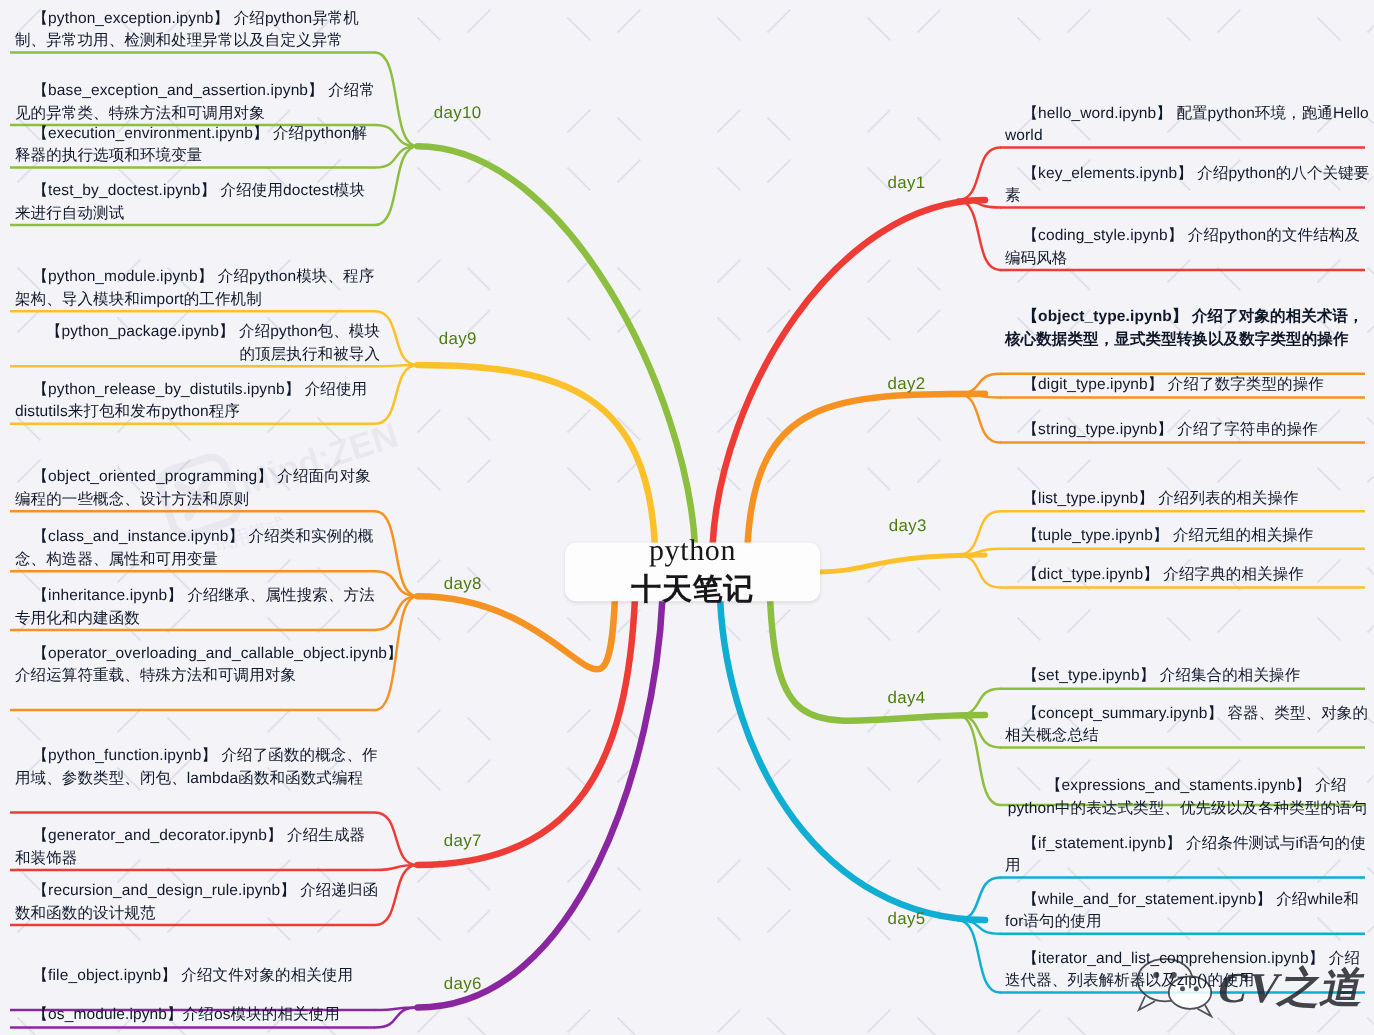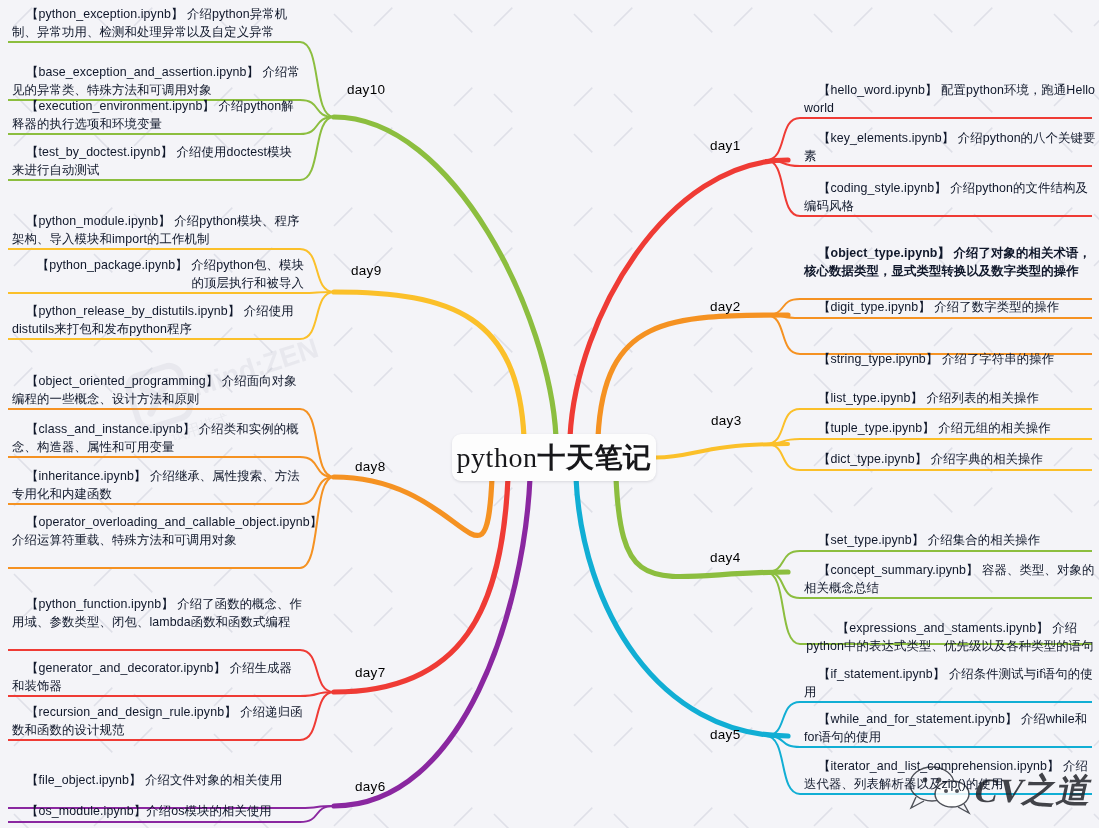--- a/index.html
+++ b/index.html
@@ -24,7 +24,7 @@
   .daylbl{
     position:absolute;
     font-size:13.5px;
-    color:#000000;
+    color:#4d7c0f;
     letter-spacing:.3px;
   }
   #central{

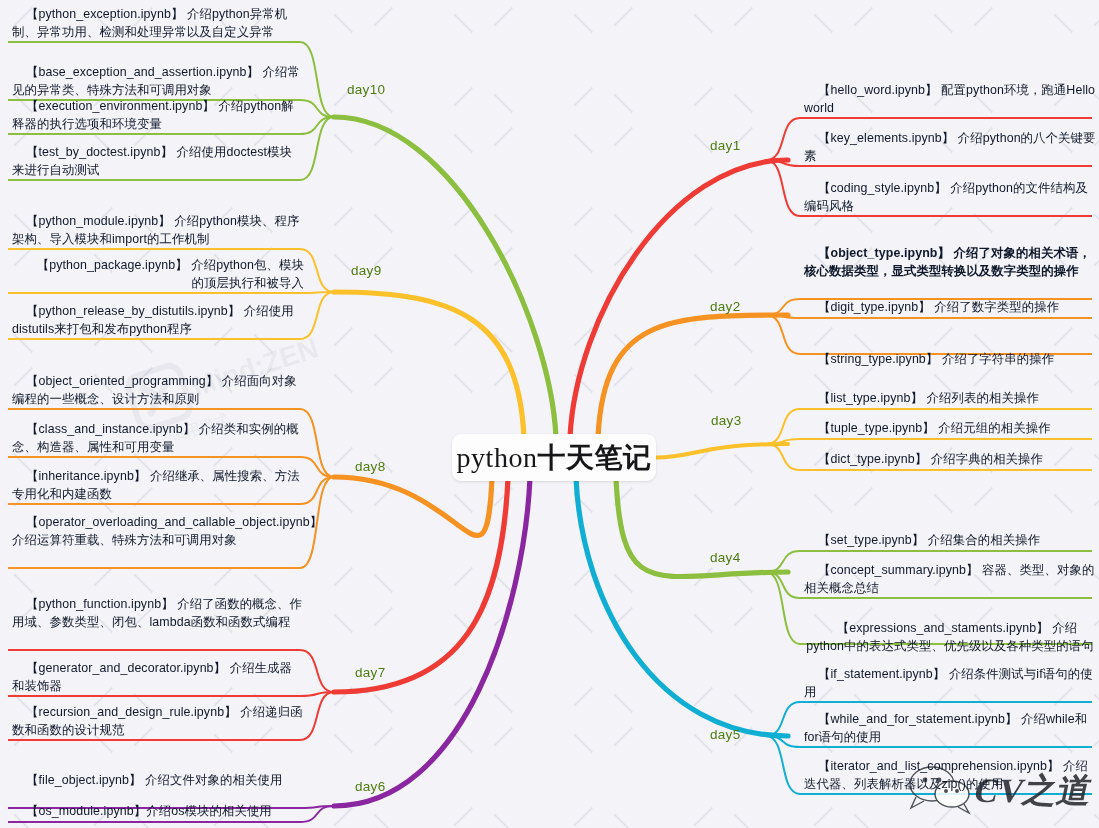--- a/index.html
+++ b/index.html
@@ -222,7 +222,7 @@
       <div class="node leaf" style="left: 804px; top: 178px; width: 292px; text-align: left; text-indent: 14px;">【coding_style.ipynb】 介绍python的文件结构及编码风格</div>
       <div class="node leaf" style="left: 804px; top: 243px; width: 292px; text-align: left; text-indent: 14px; font-weight: bold;">【object_type.ipynb】 介绍了对象的相关术语，核心数据类型，显式类型转换以及数字类型的操作</div>
       <div class="node leaf" style="left: 804px; top: 297px; width: 292px; text-align: left; text-indent: 14px;">【digit_type.ipynb】 介绍了数字类型的操作</div>
-      <div class="node leaf" style="left: 804px; top: 333px; width: 292px; text-align: left; text-indent: 14px; margin-top: 16px;">【string_type.ipynb】 介绍了字符串的操作</div>
+      <div class="node leaf" style="left: 804px; top: 333px; width: 292px; text-align: left; text-indent: 14px;">【string_type.ipynb】 介绍了字符串的操作</div>
       <div class="node leaf" style="left: 804px; top: 388px; width: 292px; text-align: left; text-indent: 14px;">【list_type.ipynb】 介绍列表的相关操作</div>
       <div class="node leaf" style="left: 804px; top: 418px; width: 292px; text-align: left; text-indent: 14px;">【tuple_type.ipynb】 介绍元组的相关操作</div>
       <div class="node leaf" style="left: 804px; top: 449px; width: 292px; text-align: left; text-indent: 14px;">【dict_type.ipynb】 介绍字典的相关操作</div>

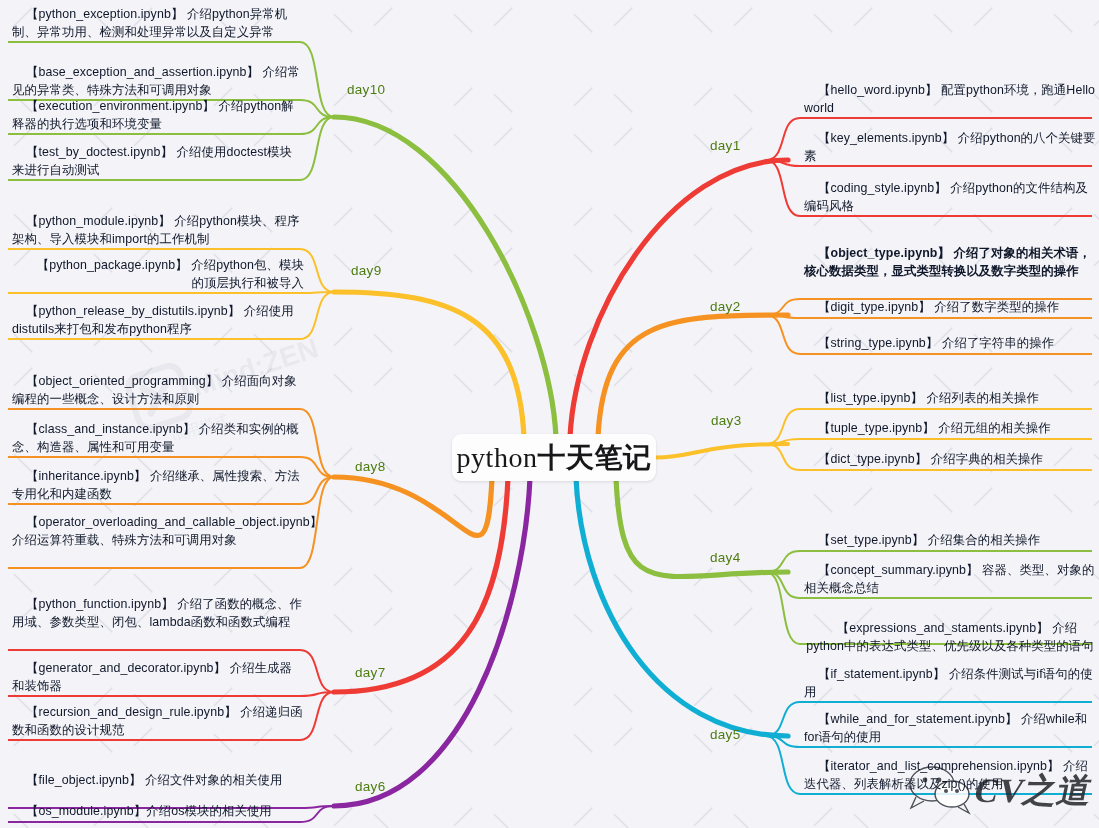--- a/index.html
+++ b/index.html
@@ -33,10 +33,11 @@
     border-radius:9px;
     box-shadow:0 1px 3px rgba(30,30,50,.13);
     display:flex;align-items:center;justify-content:center;
-    font-size:28px;
+    font-size:24px;
     color:#17171a;
     letter-spacing:.5px;
     z-index:5;
+    flex-direction:column;
   }
   #central b{font-weight:700;}
   #central .lat{font-family:"Liberation Serif","DejaVu Serif",serif;font-weight:400;}

